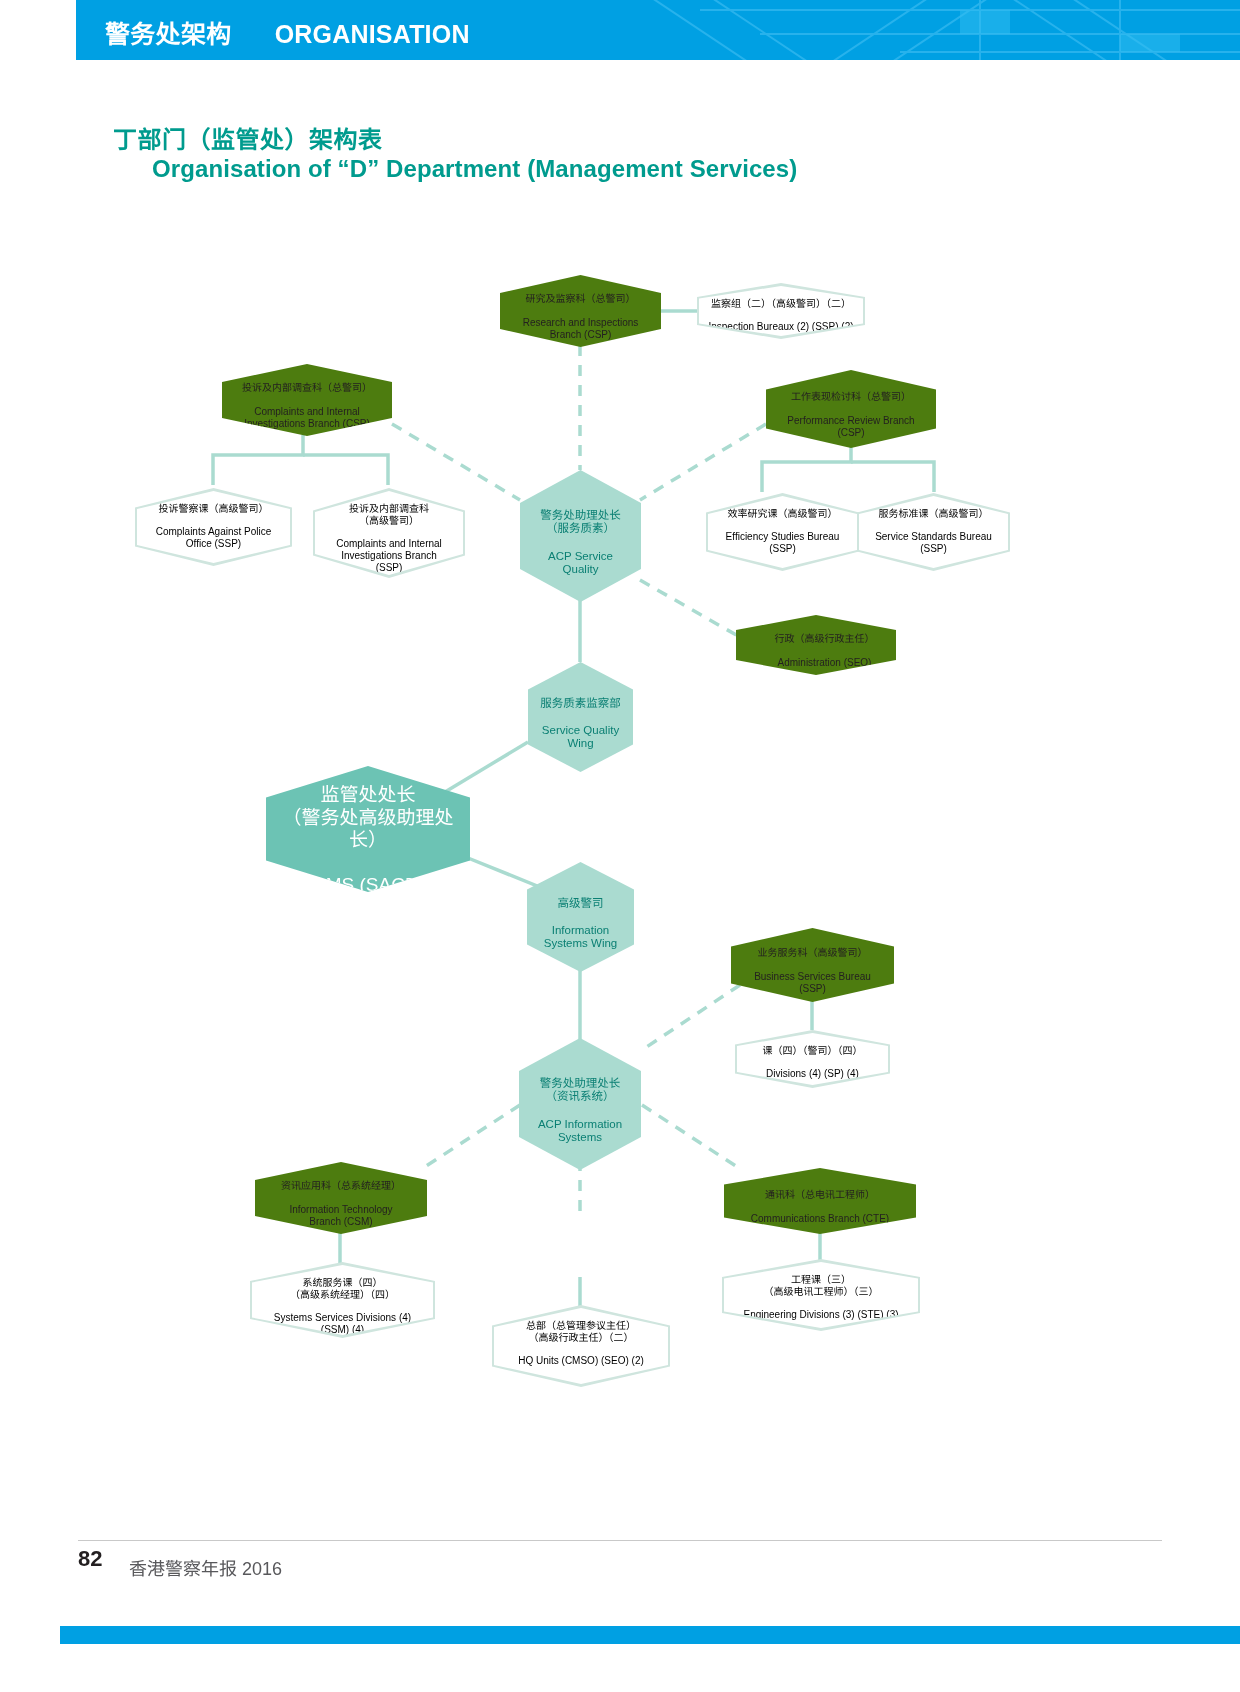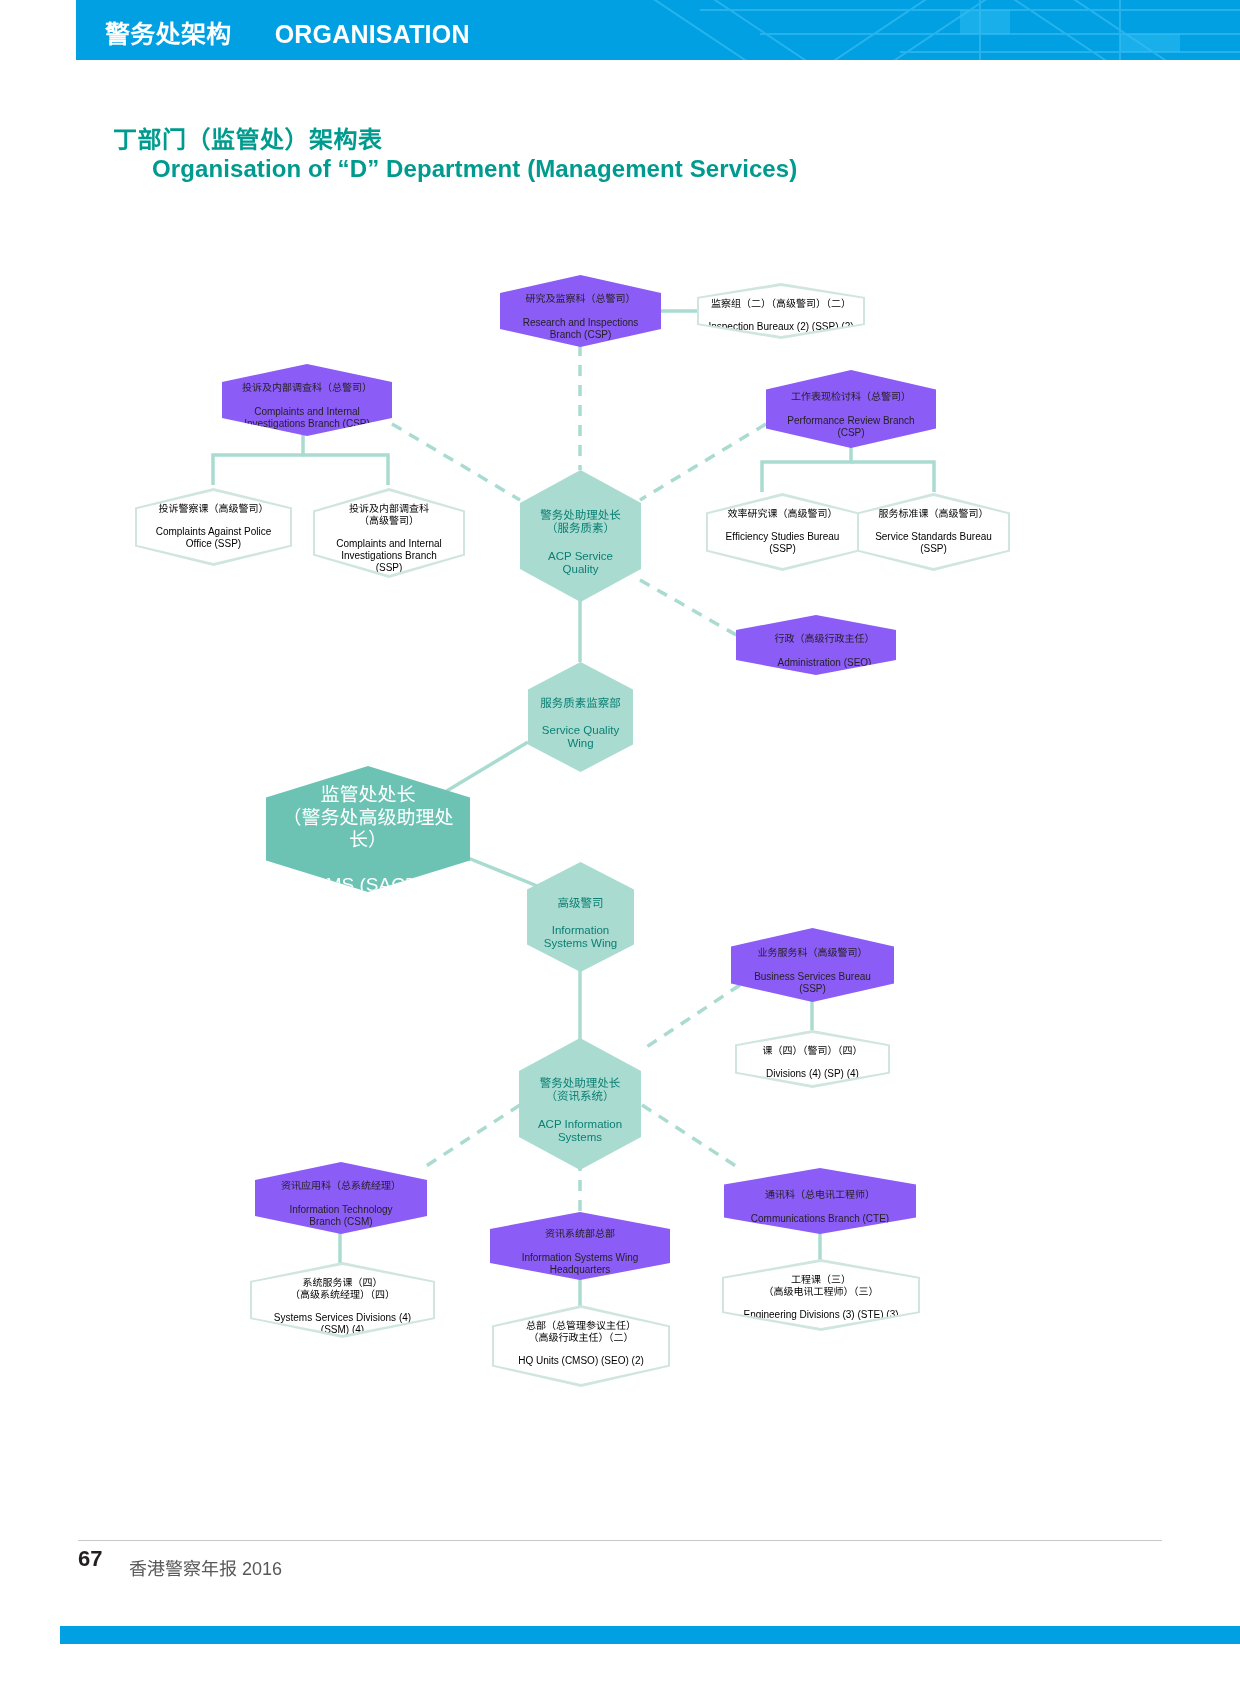--- a/index.html
+++ b/index.html
@@ -57,7 +57,7 @@
   .hex .lbl{padding:0 6px;display:block;white-space:pre-line;}
 
   
-  .hex.fill-pale{background:#8b5cf6;color:#231f20;}
+  .hex.fill-pale{background:#4d7c0f;color:#231f20;}
   .hex.fill-mid{background:#aadbd0;color:#0a7f73;}
   .hex.fill-deep{background:#6cc3b4;color:#ffffff;}
   .hex.outline-wrap{background:#cfe5de;}

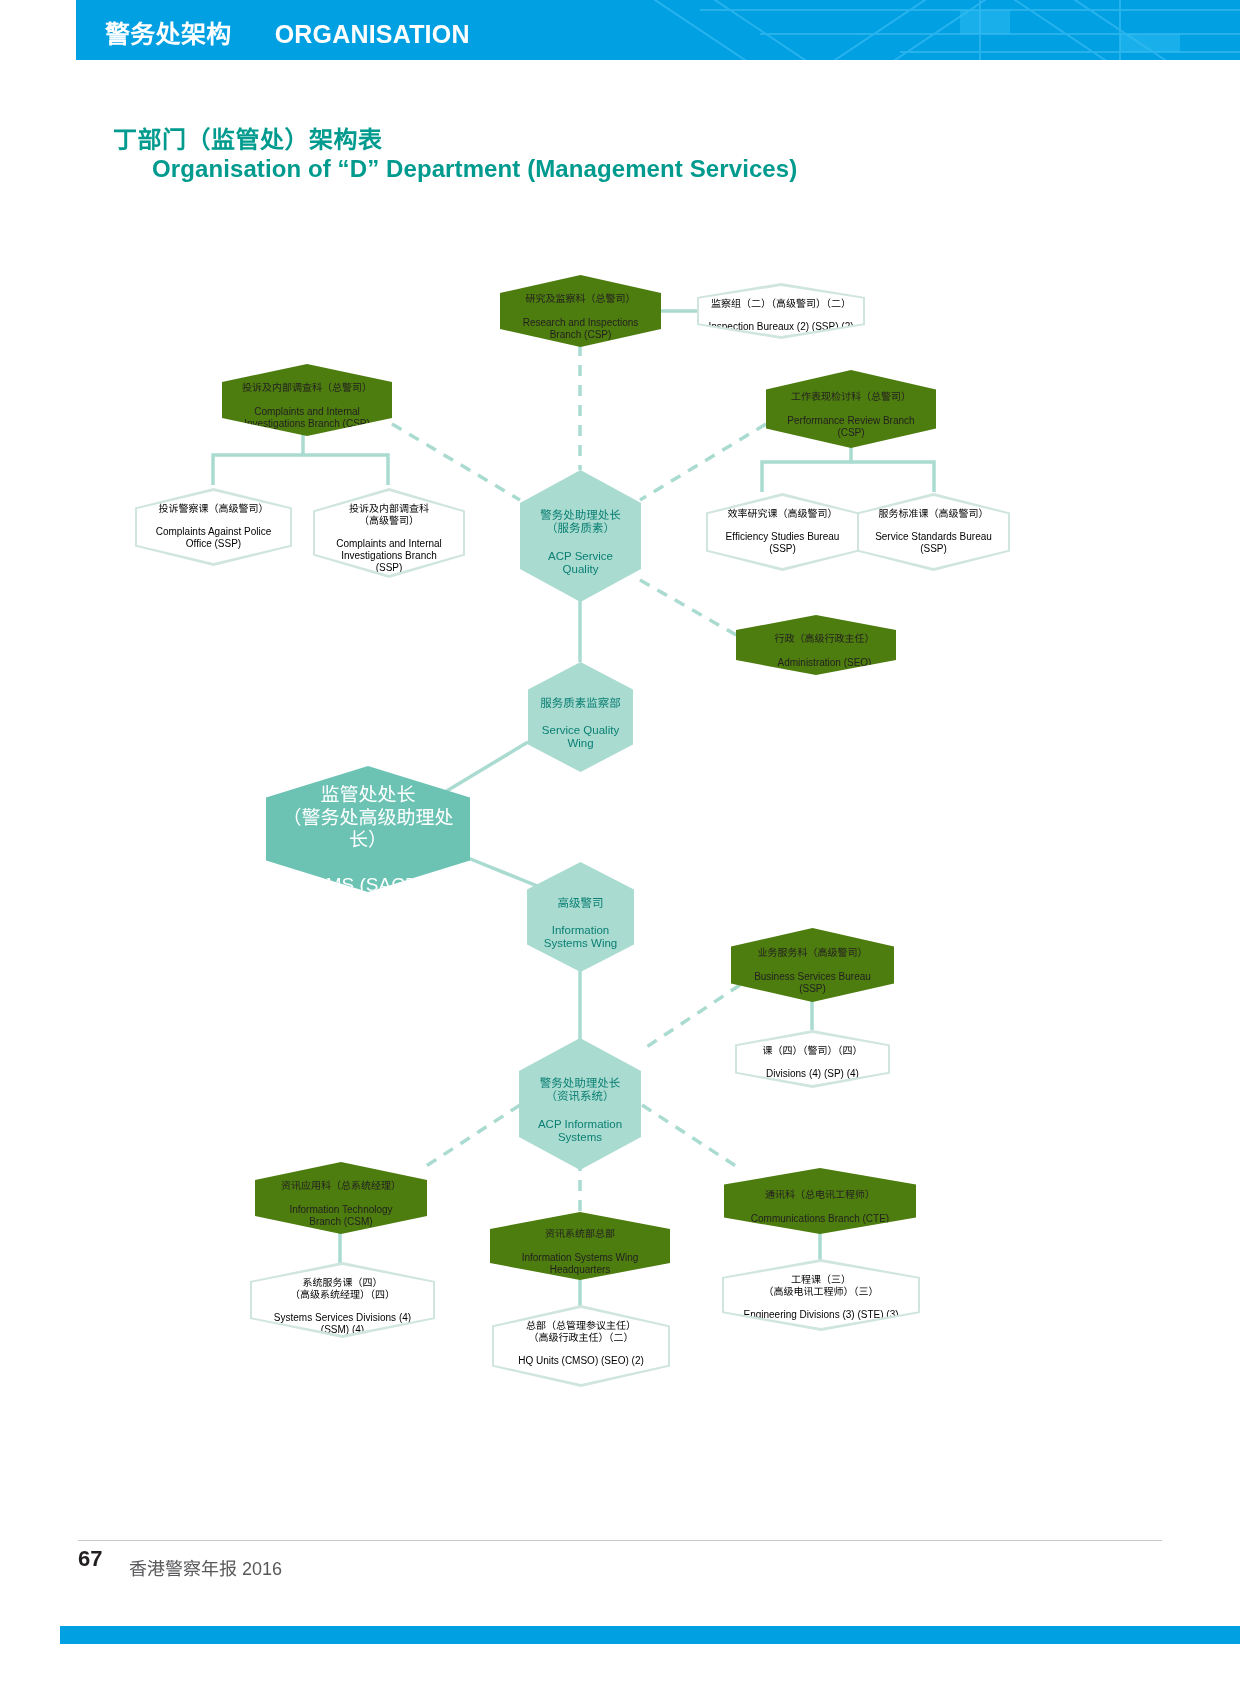--- a/index.html
+++ b/index.html
@@ -323,13 +323,6 @@
     </span>
   </div>
 
-  <div class="hex fill-pale t-small" style="left:490px;top:1212px;width:180px;height:68px;">
-    <span class="lbl">
-      <span>资讯系统部总部</span><br>
-      <span>Information Systems Wing
-Headquarters</span>
-    </span>
-  </div>
 
   <div class="hex outline-wrap t-small" style="left:250px;top:1262px;width:185px;height:76px;">
     <span class="inner">

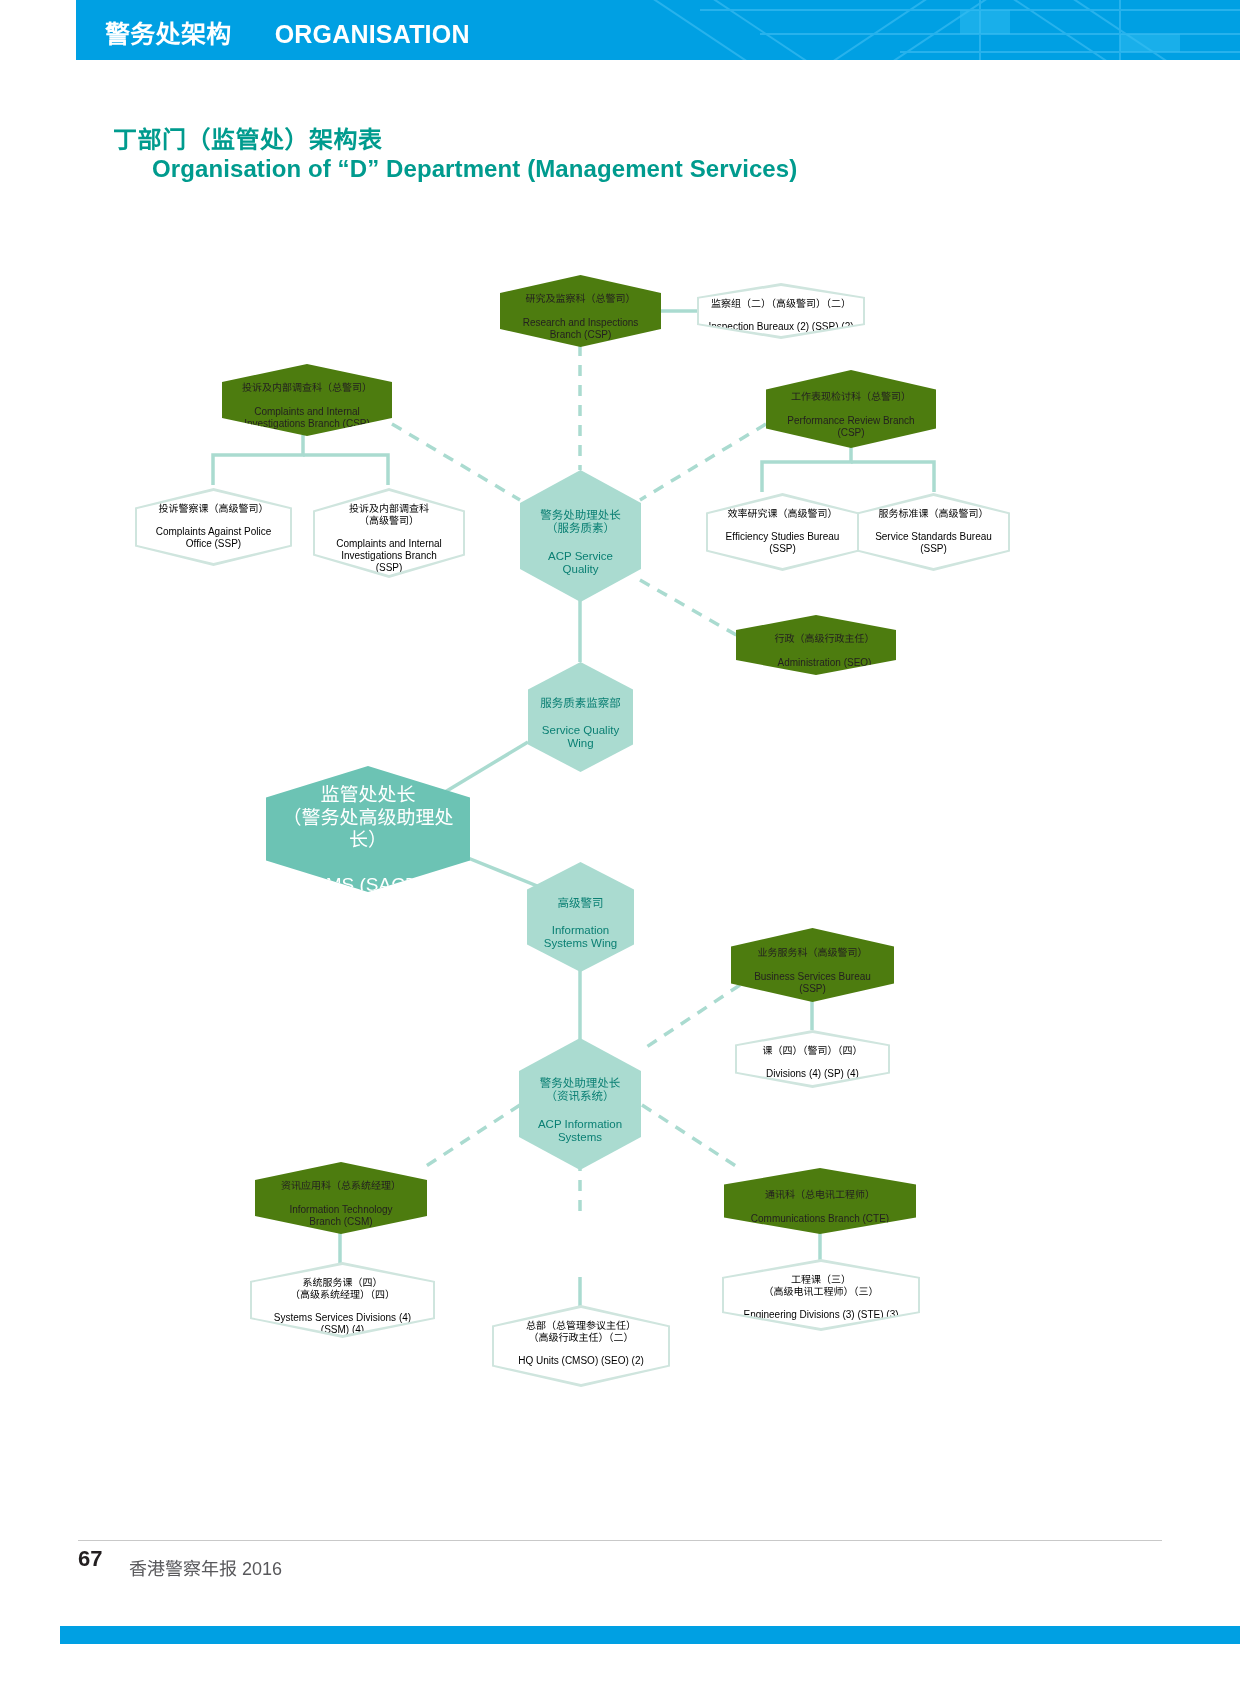--- a/index.html
+++ b/index.html
@@ -358,7 +358,7 @@
 </div>
 
 <div class="footer-rule"></div>
-<div class="footer-page">67</div>
+<div class="footer-page">82</div>
 <div class="footer-text">香港警察年报 2016</div>
 <div class="footer-bar">
   <div class="cap"></div>

